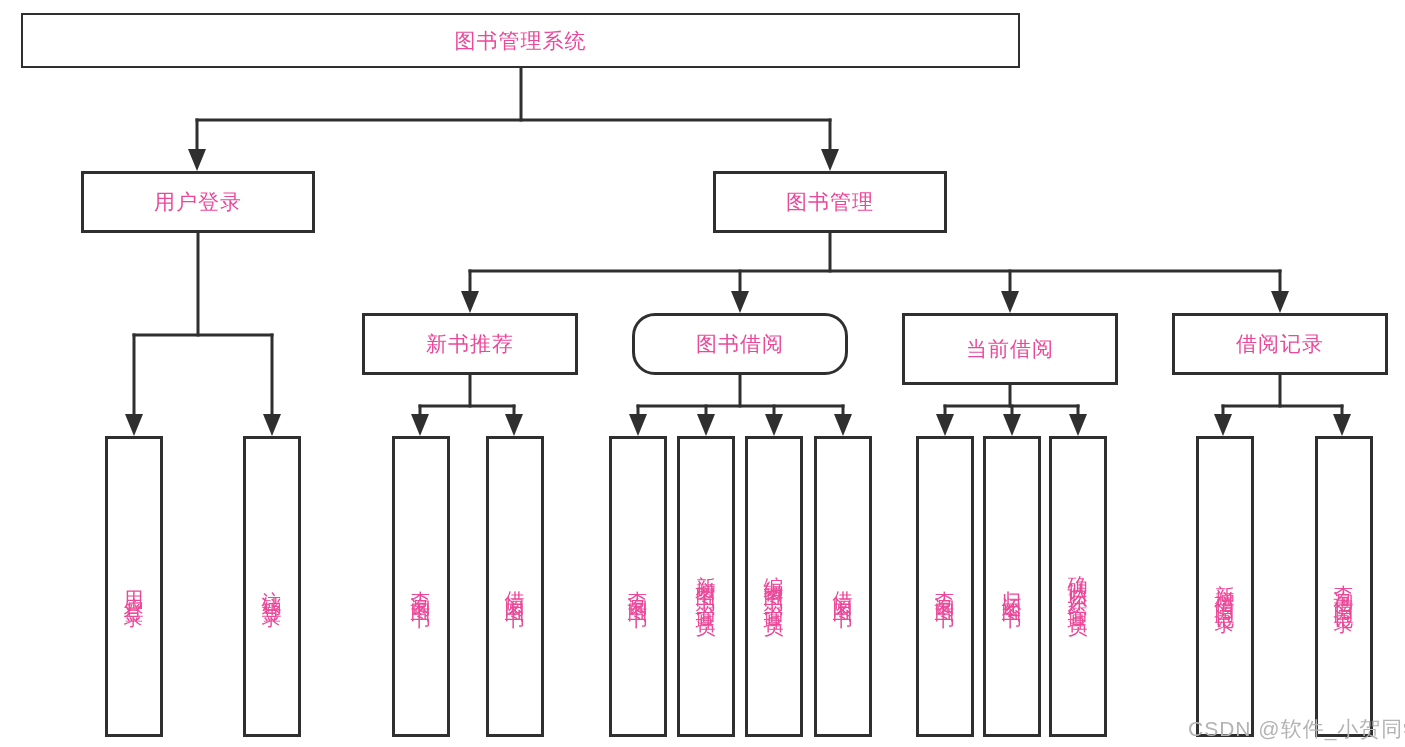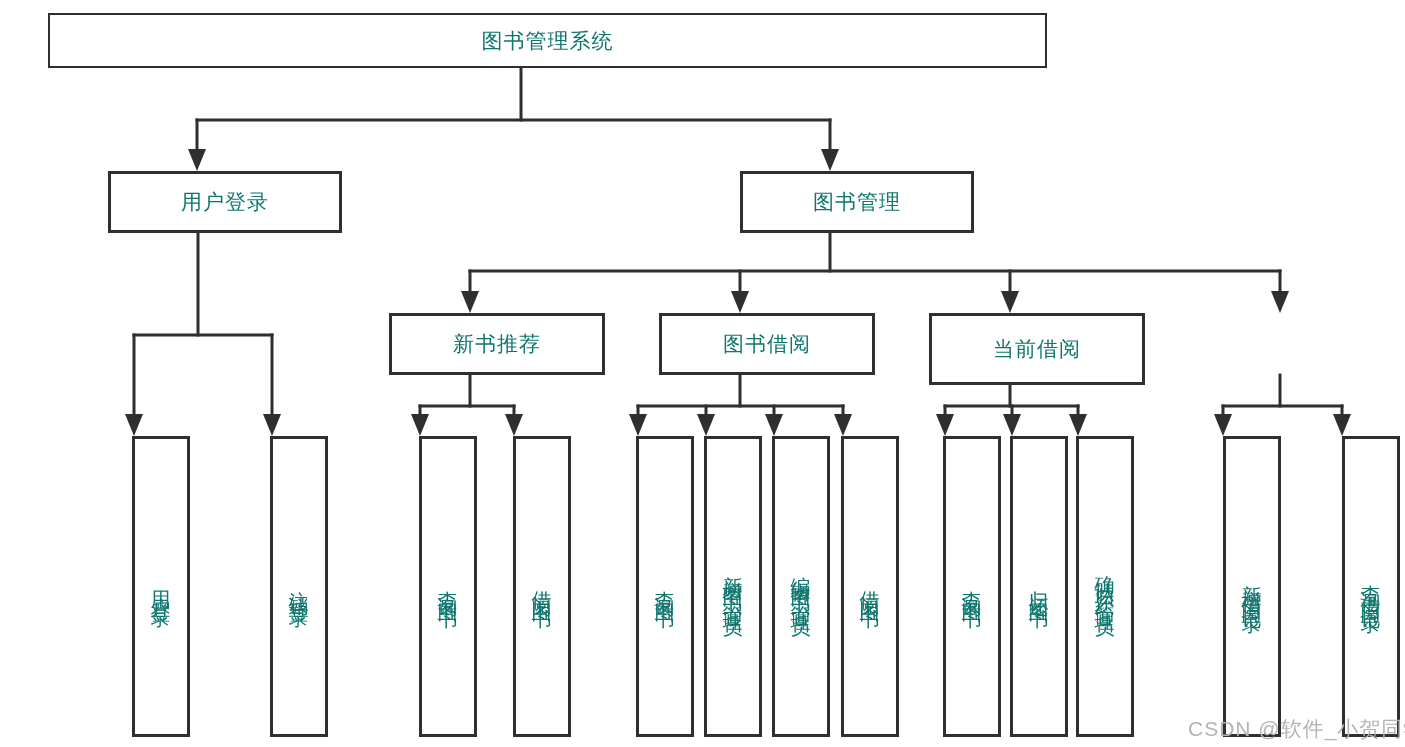--- a/index.html
+++ b/index.html
@@ -31,9 +31,8 @@
     display: flex;
     align-items: center;
     justify-content: center;
-    color: #0f766e;
+    color: #ec4899;
     text-align: center;
-    margin-left: 27px;
   }
   .node.hlabel {
     font-size: 21px;

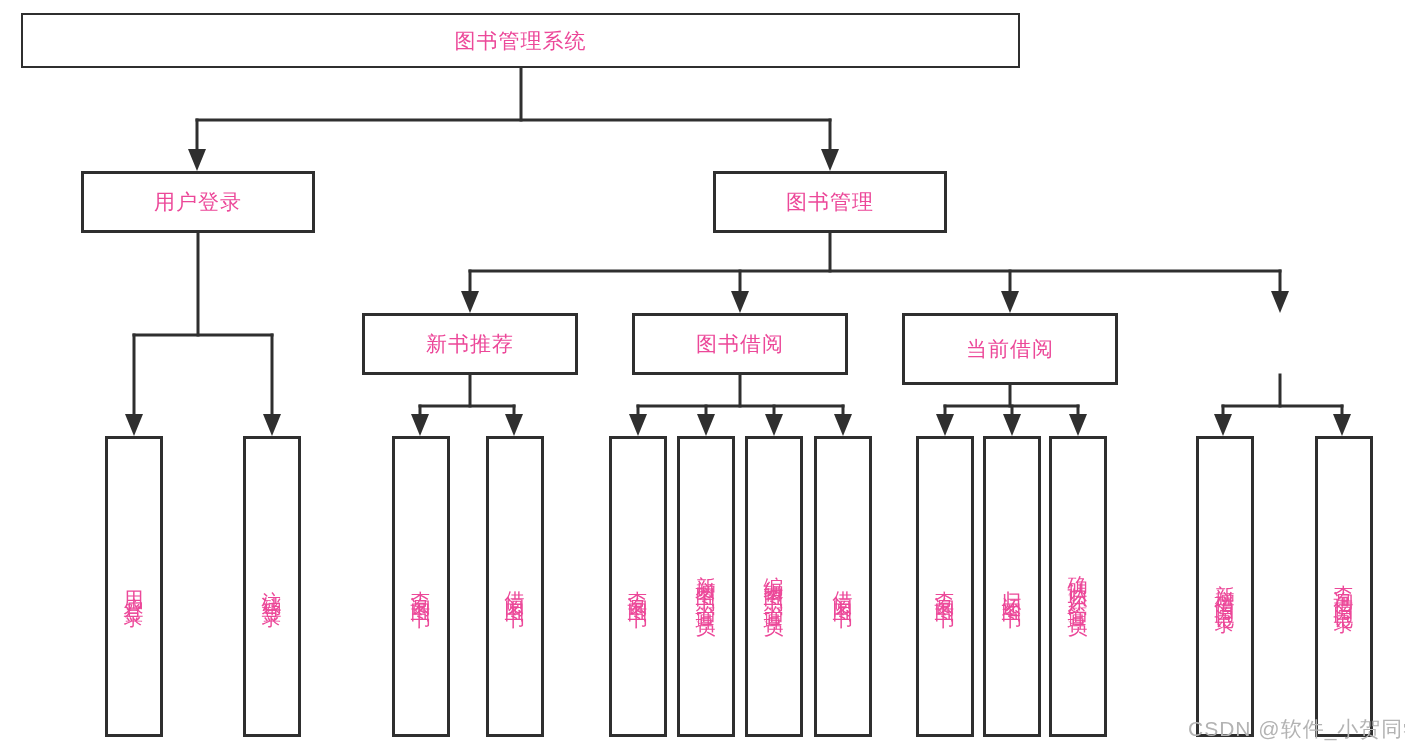--- a/index.html
+++ b/index.html
@@ -51,7 +51,7 @@
   #node-user-login      { left: 81px;  top: 171px; width: 234px; height: 62px; }
   #node-book-management { left: 713px; top: 171px; width: 234px; height: 62px; }
   #node-new-book-recommend { left: 362px;  top: 313px; width: 216px; height: 62px; }
-  #node-book-borrow        { left: 632px;  top: 313px; width: 216px; height: 62px; }
+  #node-book-borrow        { left: 632px;  top: 313px; width: 216px; height: 62px; border-radius: 23px; }
   #node-current-borrow     { left: 902px;  top: 313px; width: 216px; height: 72px; }
   #node-borrow-records     { left: 1172px; top: 313px; width: 216px; height: 62px; }
   .leaf { top: 436px; height: 301px; width: 58px; }

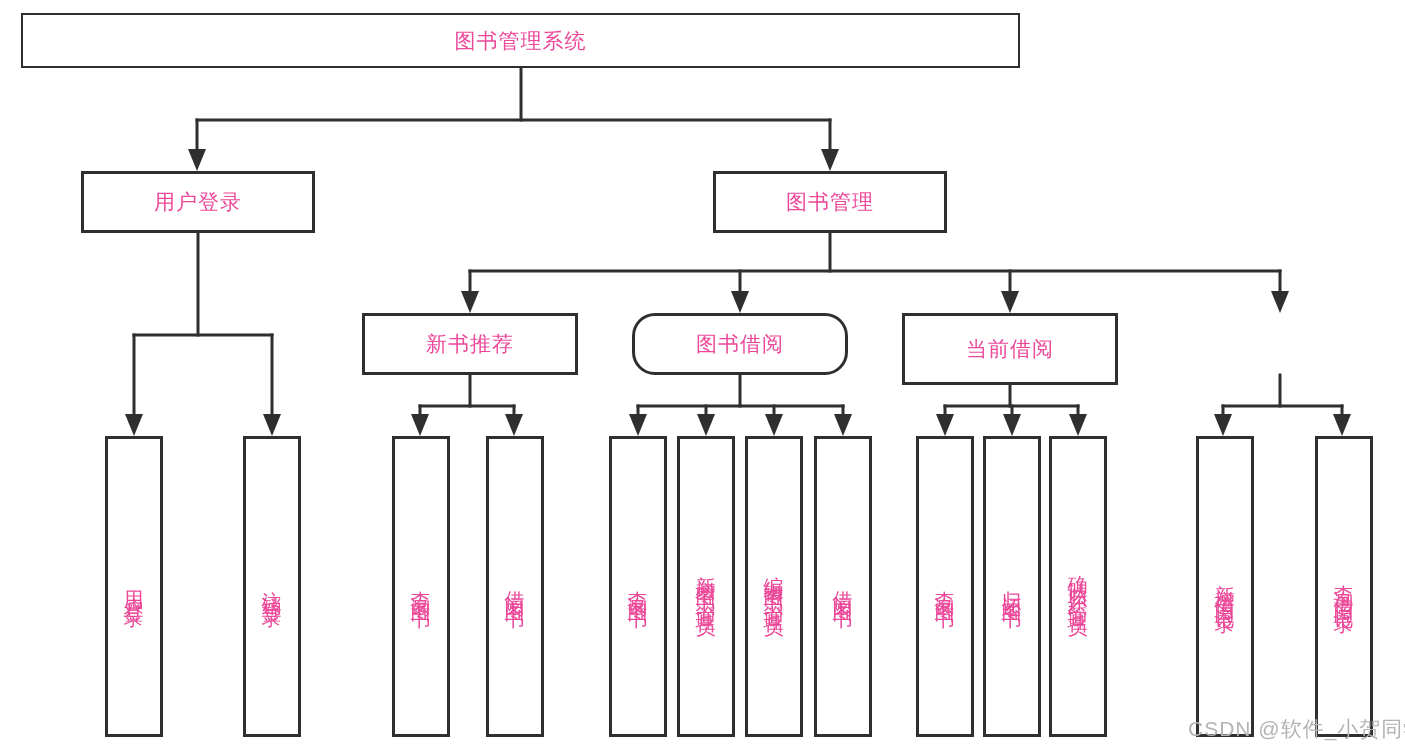--- a/index.html
+++ b/index.html
@@ -154,6 +154,7 @@
 
   <div class="node hlabel" id="node-current-borrow">当前借阅</div>
 
+  <div class="node hlabel" id="node-borrow-records">借阅记录</div>
 
   <div class="node vlabel leaf" id="leaf-user-login-action">用户登录</div>
 

